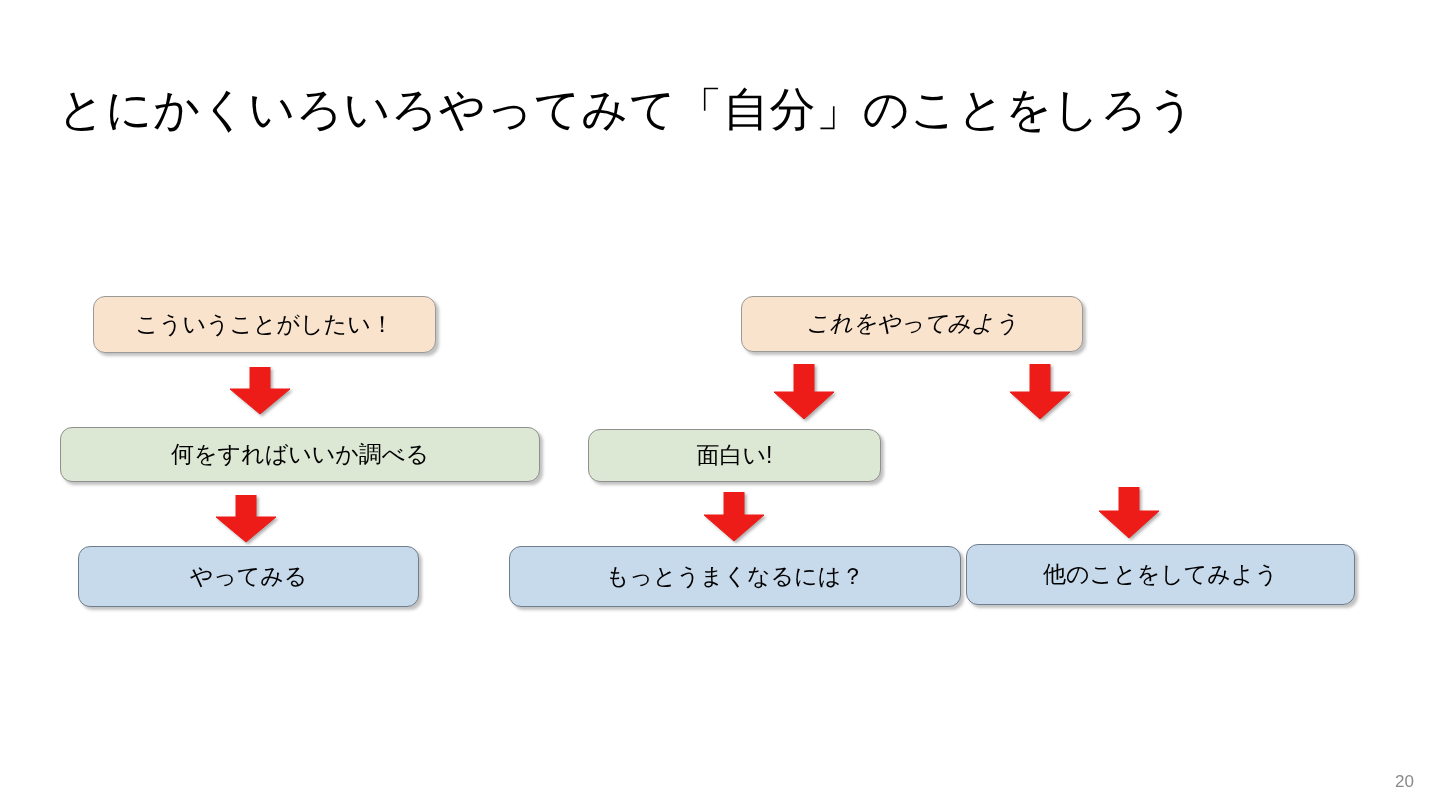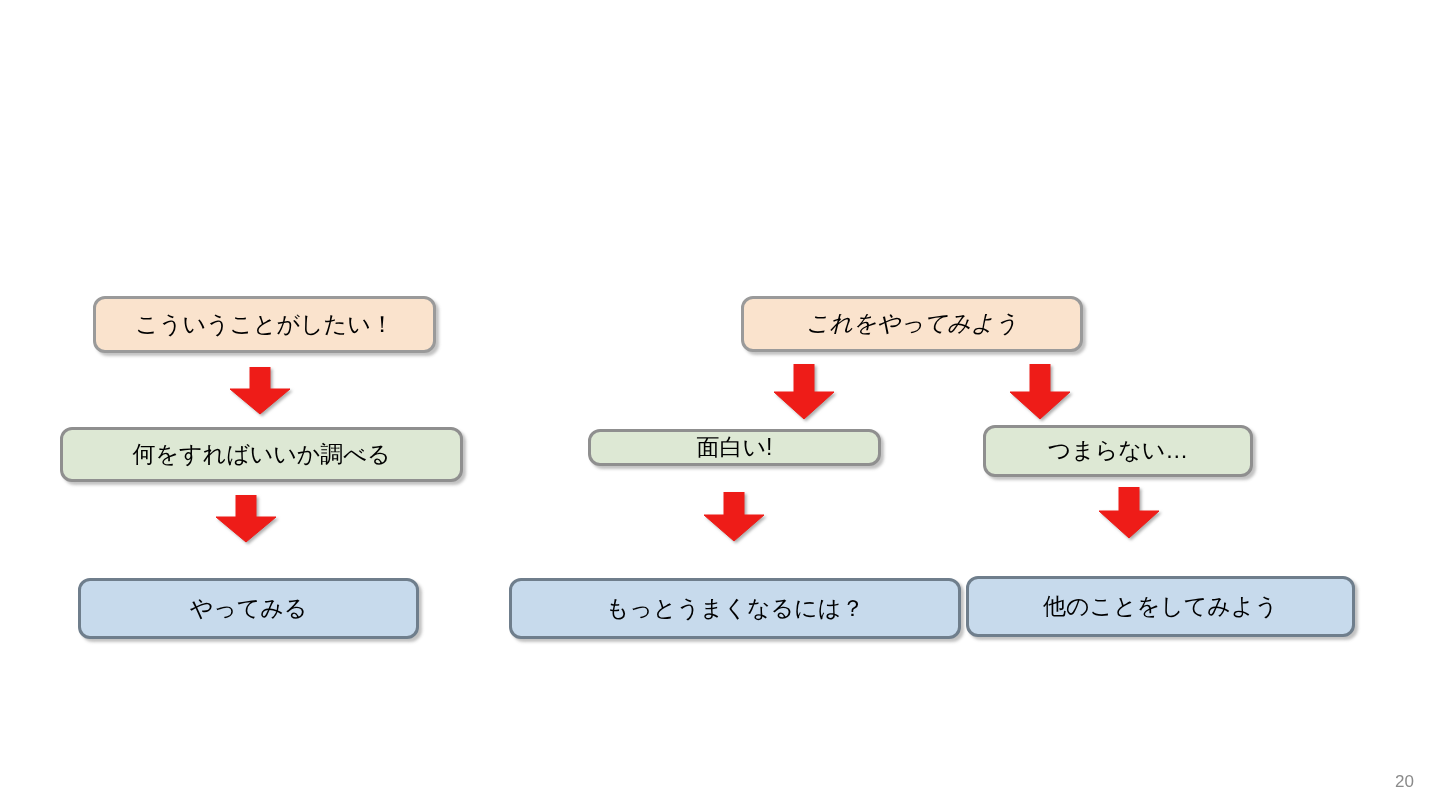--- a/index.html
+++ b/index.html
@@ -77,6 +77,7 @@
 
 <div id="slide">
 
+  <div id="slide-title">とにかくいろいろやってみて「自分」のことをしろう</div>
 
   <div class="node peach" style="left:93px; top:296px; width:343px; height:57px;">こういうことがしたい！</div>
 

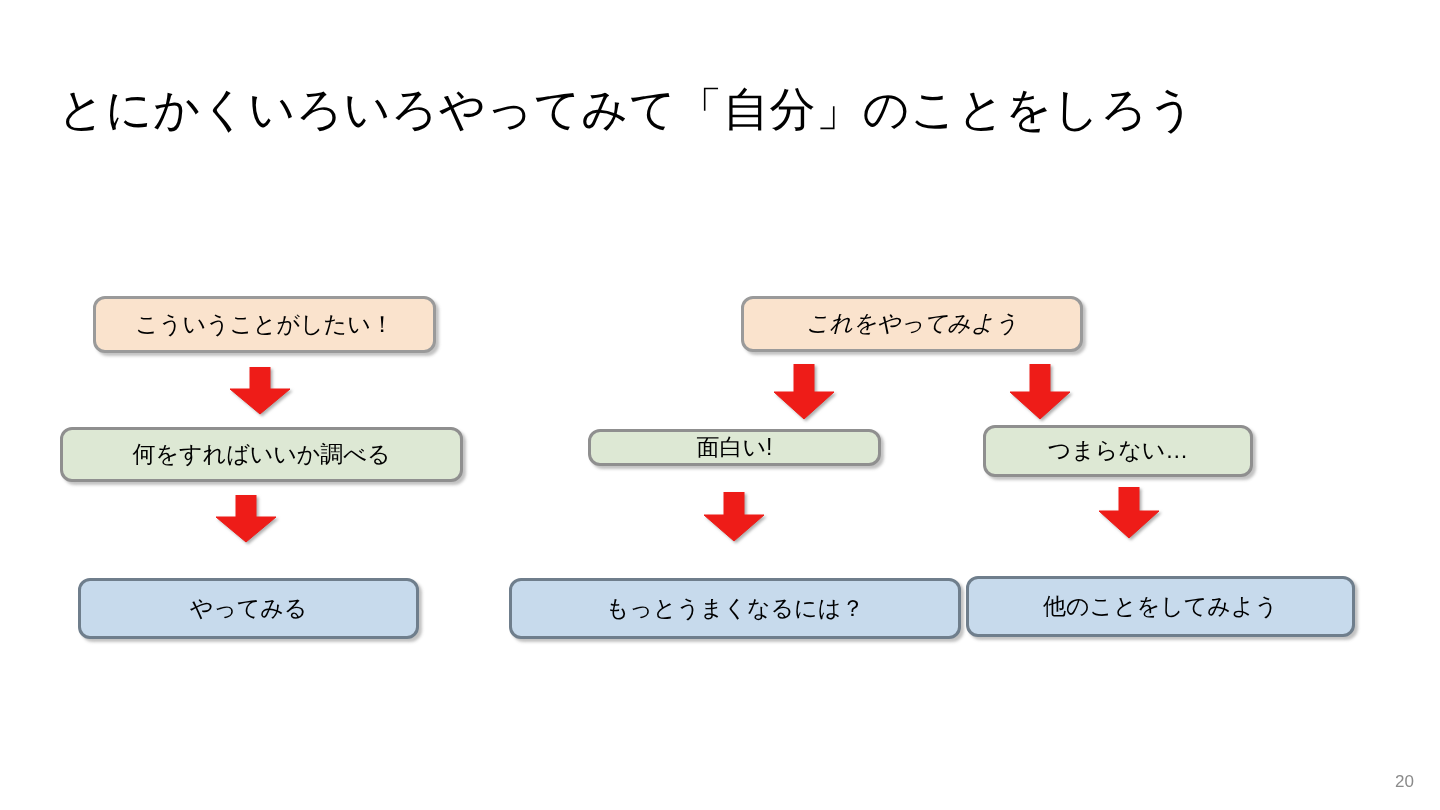--- a/index.html
+++ b/index.html
@@ -40,7 +40,7 @@
     position: absolute;
     box-sizing: border-box;
     border-radius: 12px;
-    border: 3px solid #0ea5e9;
+    border: 1px solid #0ea5e9;
     display: flex;
     align-items: center;
     justify-content: center;

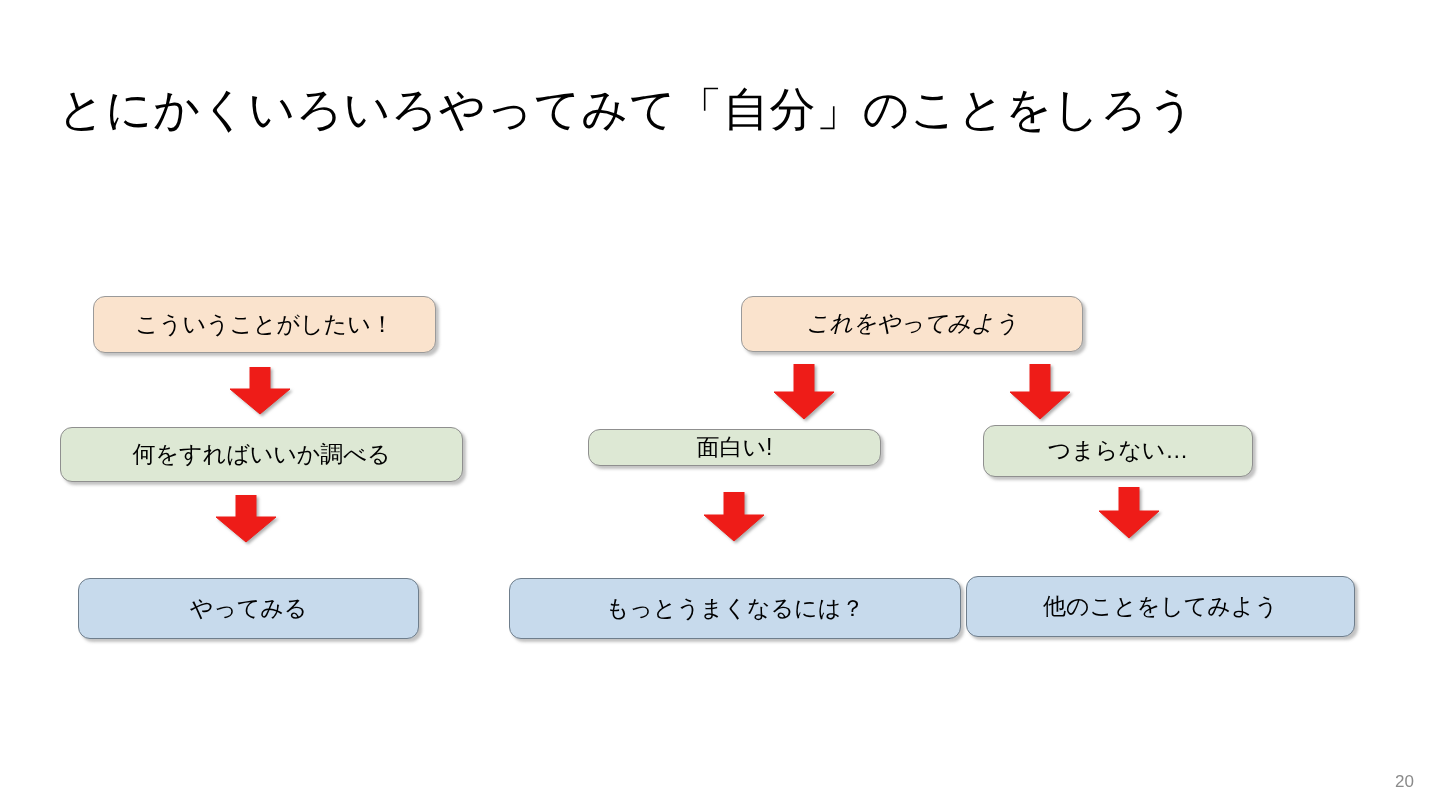--- a/index.html
+++ b/index.html
@@ -87,7 +87,7 @@
     </svg>
   </div>
 
-  <div class="node green" style="left:60px; top:427px; width:403px; height:55px;">何をすればいいか調べる</div>
+  <div class="node green" style="left:60px; top:427px; width:480px; height:55px;">何をすればいいか調べる</div>
 
   <div class="arrow" style="left:214px; top:495px; width:64px; height:48px;">
     <svg width="64" height="48" viewBox="0 0 64 48">

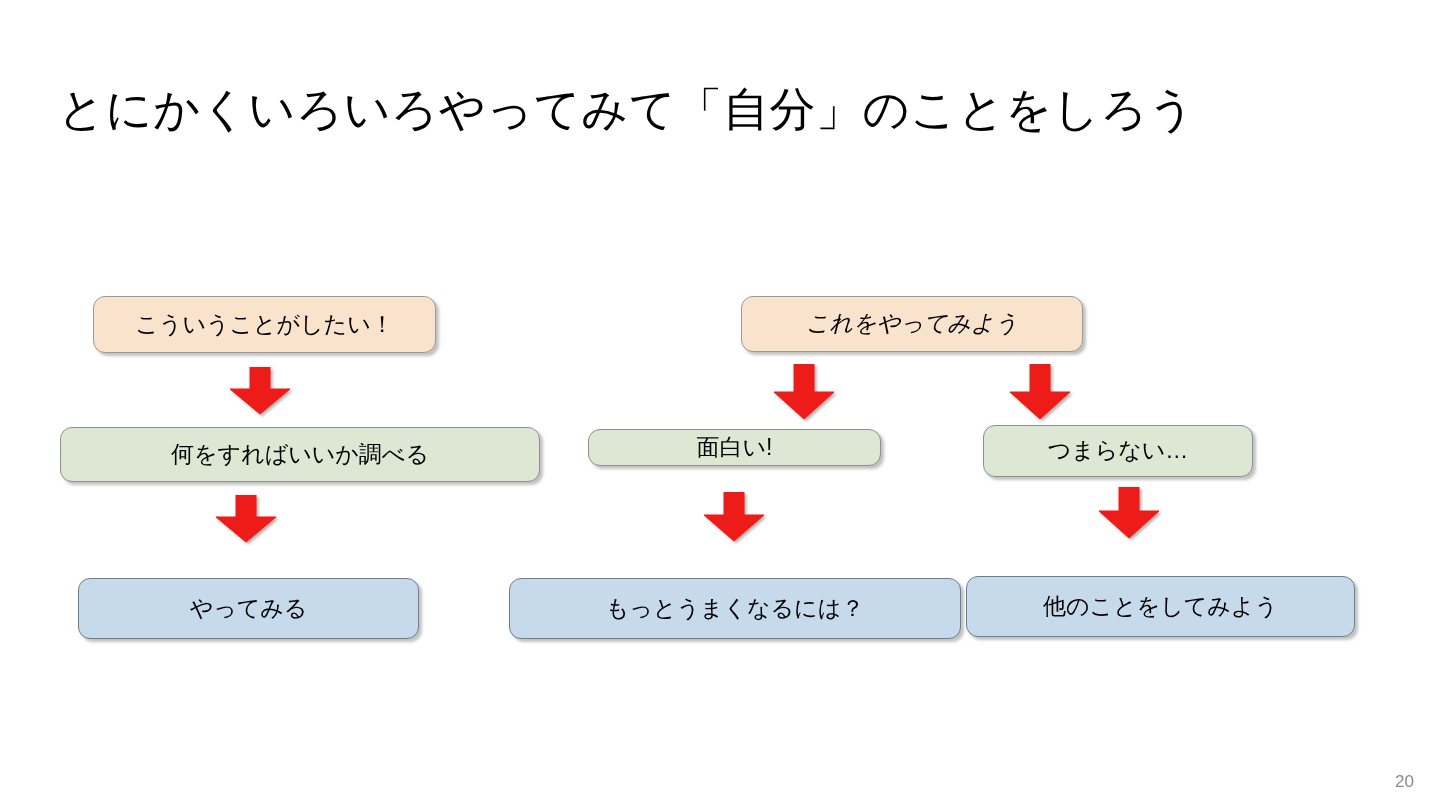--- a/index.html
+++ b/index.html
@@ -111,7 +111,7 @@
     </svg>
   </div>
 
-  <div class="node green" style="left:588px; top:429px; width:293px; height:37px;">面白い!</div>
+  <div class="node green" style="left:588px; top:429px; width:293px; height:53px;">面白い!</div>
 
   <div class="node green" style="left:983px; top:425px; width:270px; height:52px;">つまらない…</div>
 

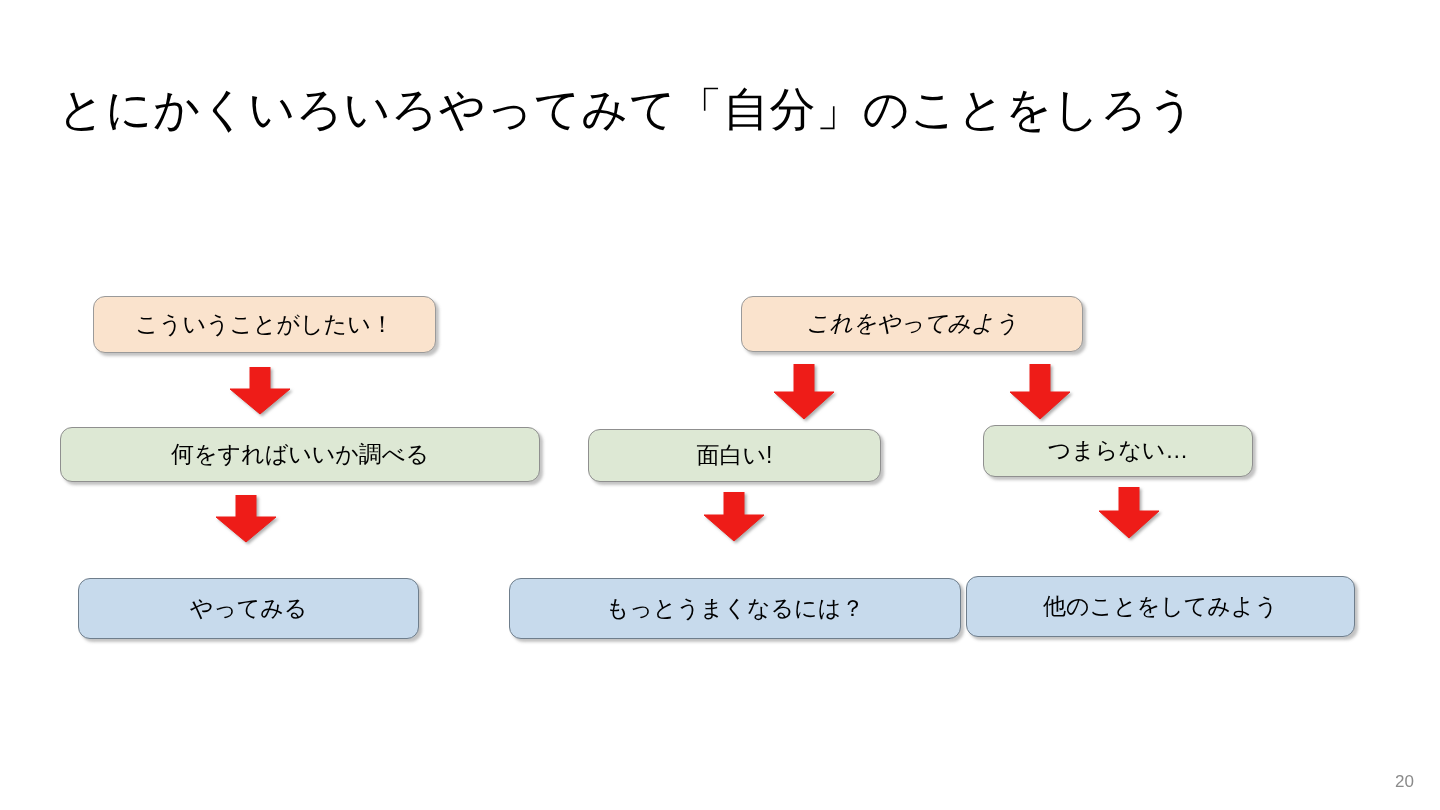--- a/index.html
+++ b/index.html
@@ -113,7 +113,6 @@
 
   <div class="node green" style="left:588px; top:429px; width:293px; height:53px;">面白い!</div>
 
-  <div class="node green" style="left:983px; top:425px; width:270px; height:52px;">つまらない…</div>
 
   <div class="arrow" style="left:702px; top:492px; width:64px; height:50px;">
     <svg width="64" height="50" viewBox="0 0 64 50">

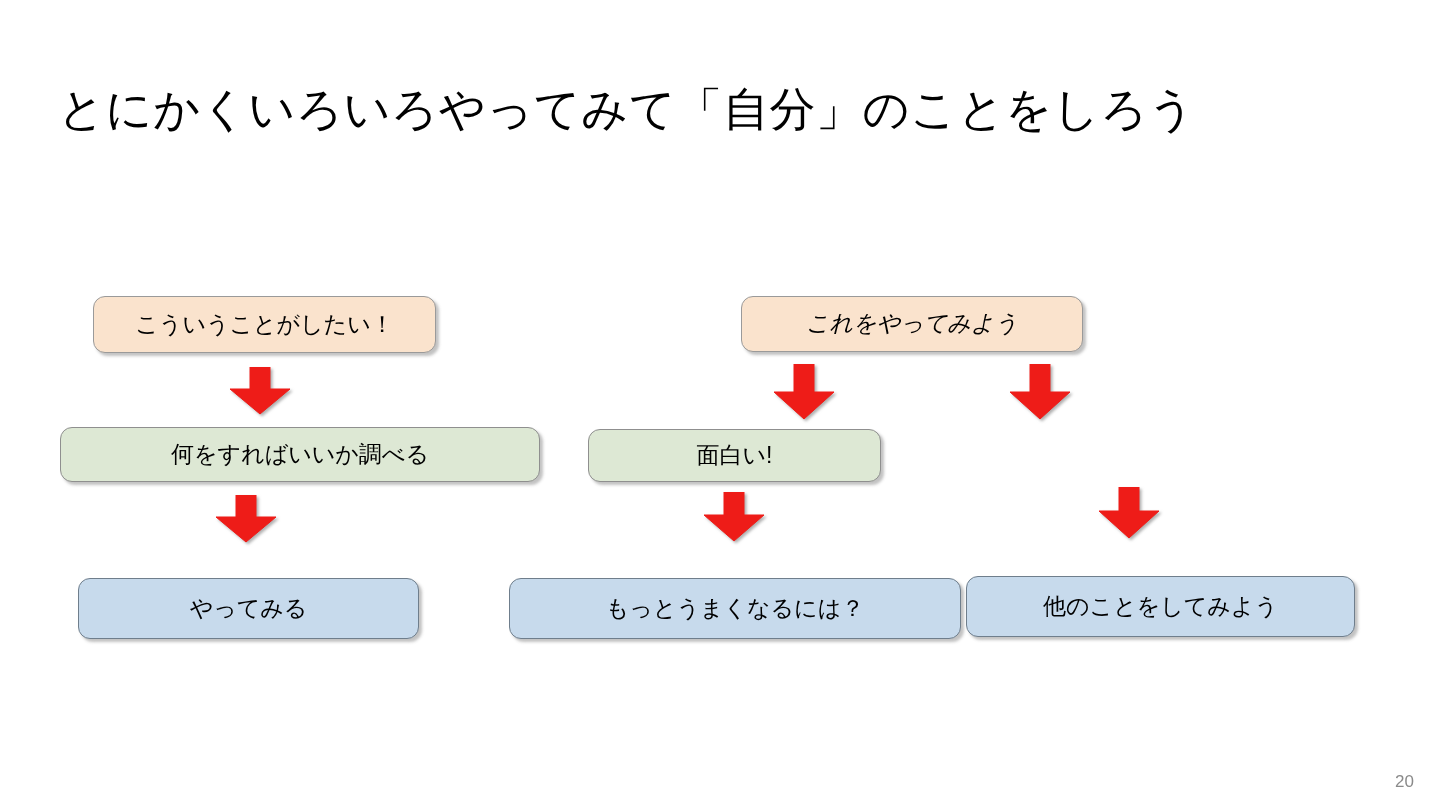--- a/index.html
+++ b/index.html
@@ -53,7 +53,7 @@
   }
   .node.peach  { background: #fae3cd; border-color: #9a9a9a; }
   .node.green  { background: #dde8d4; border-color: #8f8f8f; }
-  .node.blue   { background: #c7daec; border-color: #6f7e8c; margin-top: 32px; }
+  .node.blue   { background: #c7daec; border-color: #6f7e8c; }
 
   
   .arrow {

